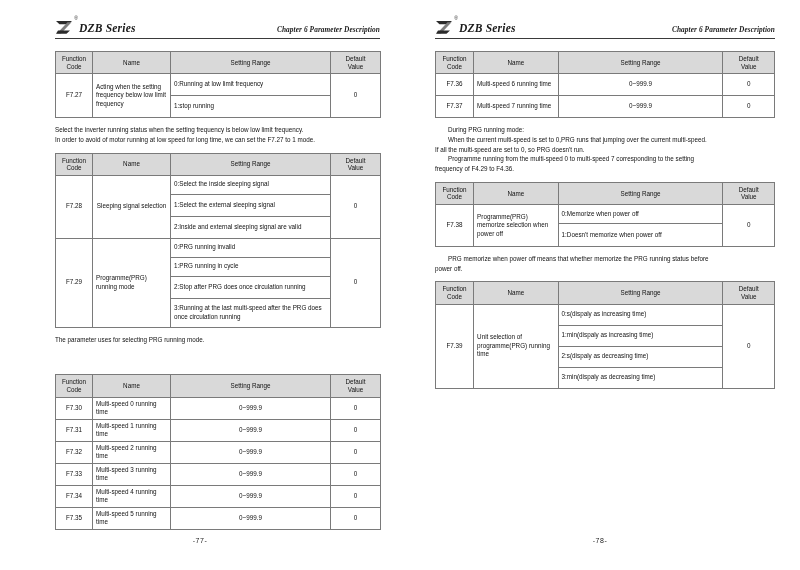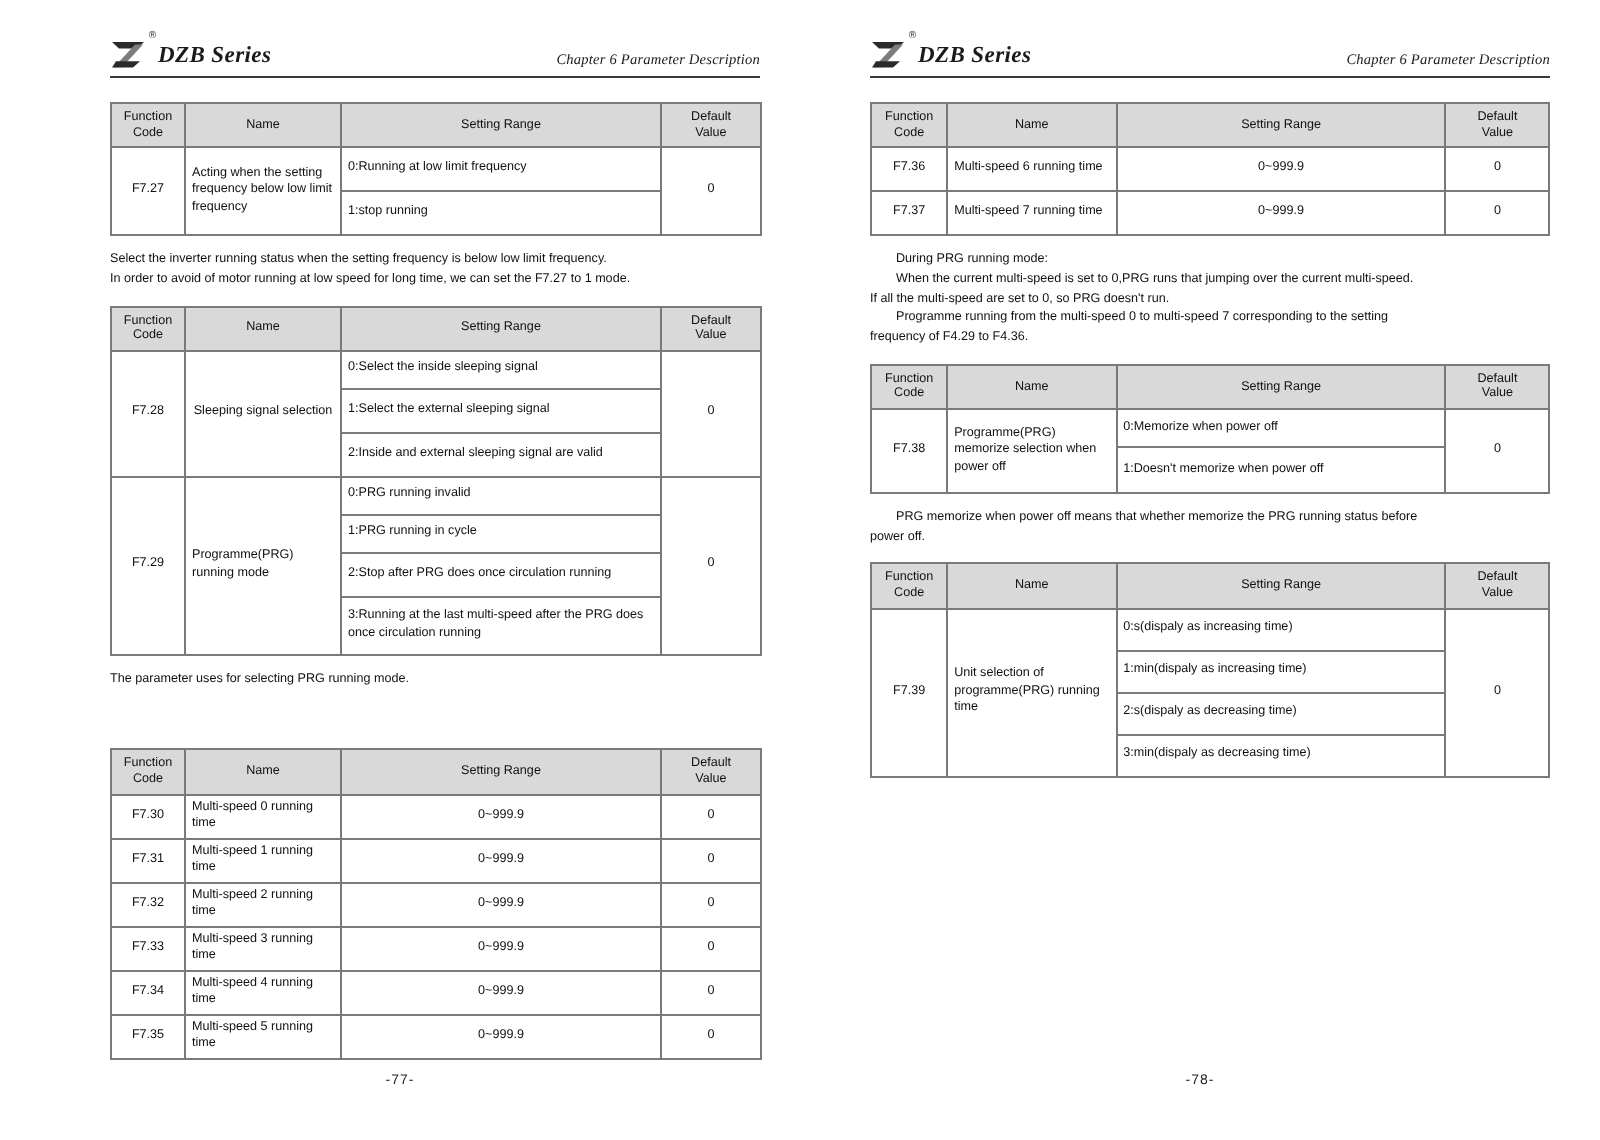--- a/index.html
+++ b/index.html
@@ -94,7 +94,7 @@
     bottom: 4px;
     font-family: "Liberation Serif", serif;
     font-style: italic;
-    font-weight: normal;
+    font-weight: bold;
     font-size: 7.3px;
     letter-spacing: 0.1px;
     color: #1a1a1a;

